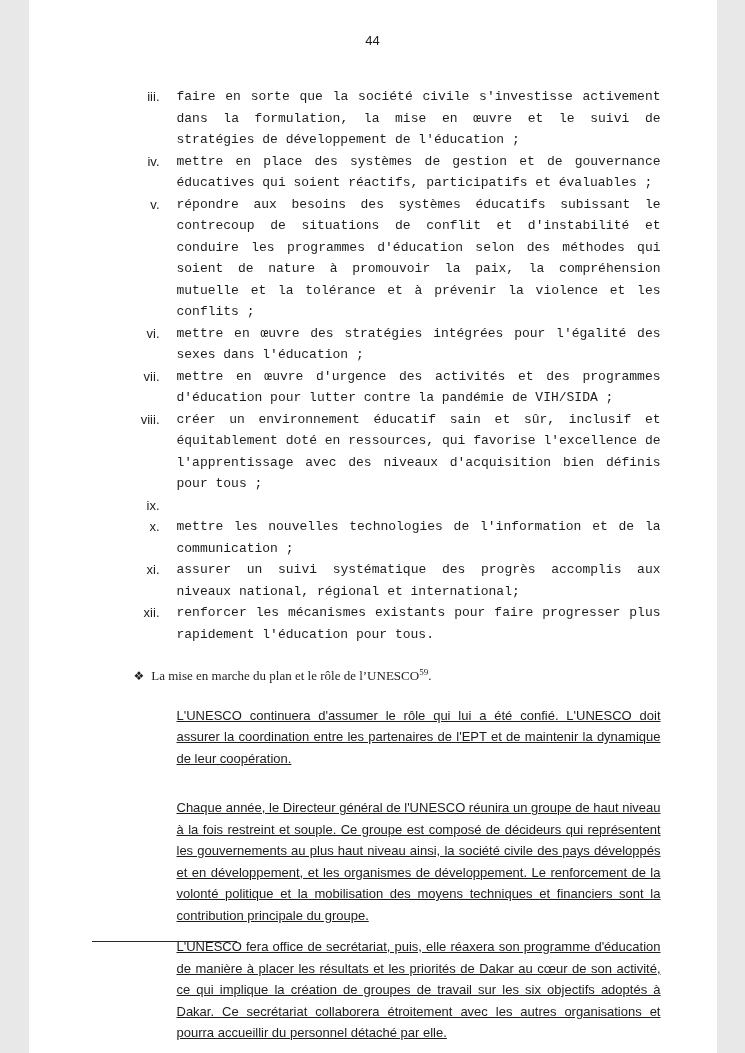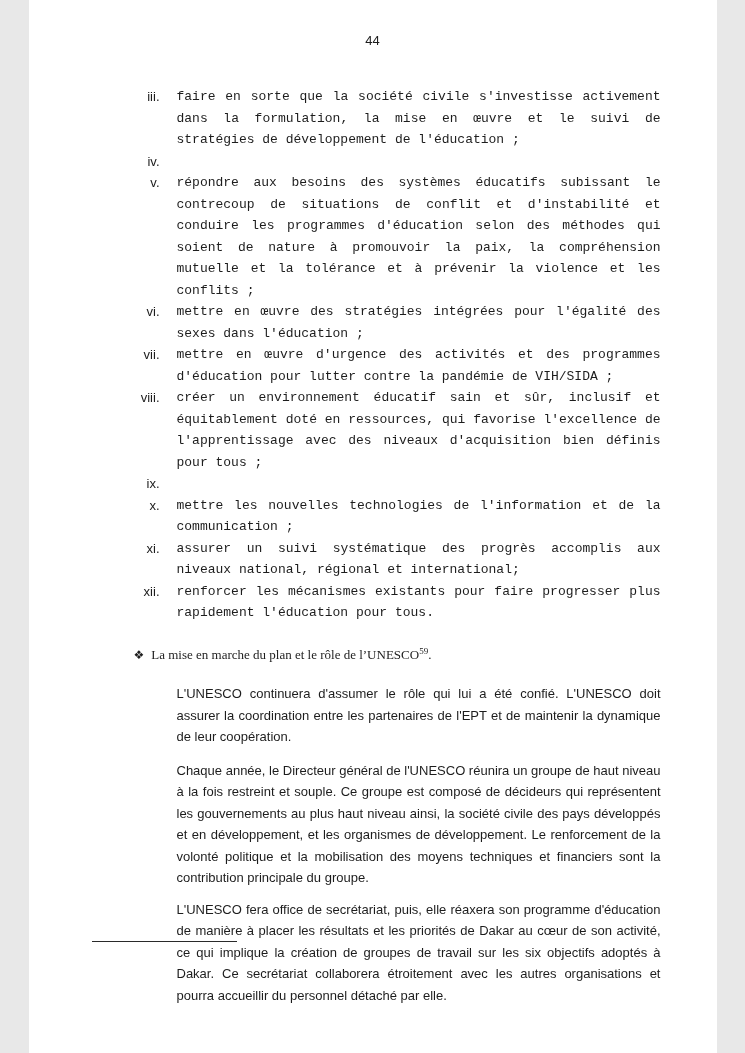--- a/index.html
+++ b/index.html
@@ -103,6 +103,7 @@
       </div>
       <div class="li">
         <div class="num">iv.</div>
+        <div class="txt">mettre en place des systèmes de gestion et de gouvernance éducatives qui soient réactifs, participatifs et évaluables ;</div>
       </div>
       <div class="li">
         <div class="num">v.</div>

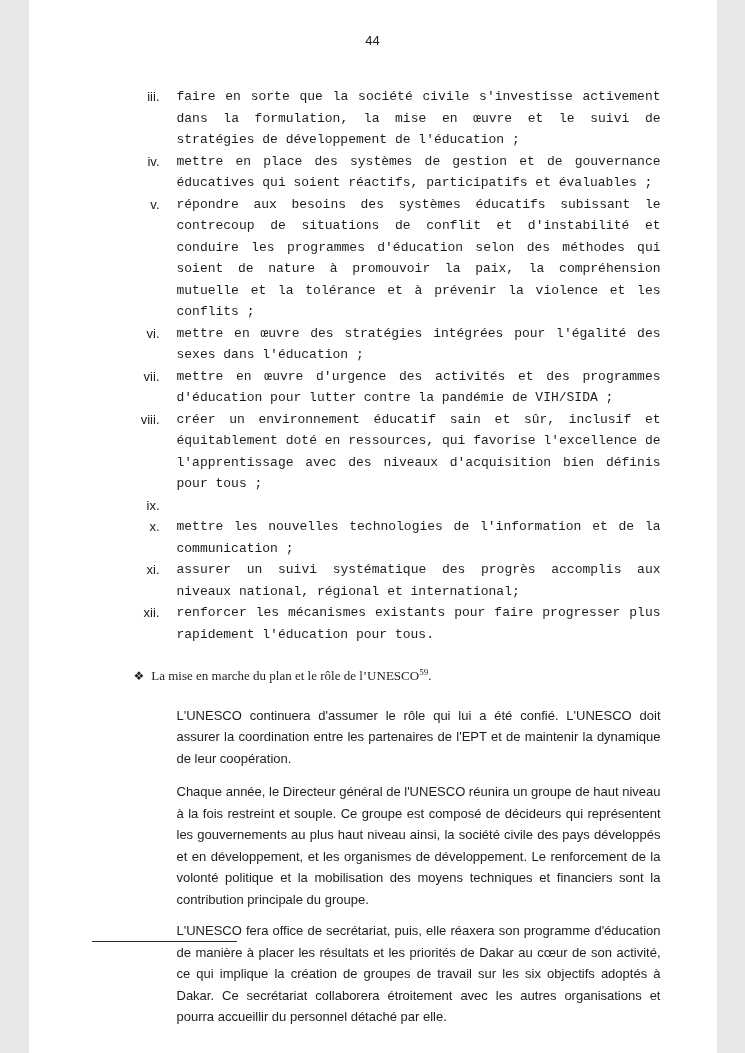--- a/index.html
+++ b/index.html
@@ -60,6 +60,7 @@
     margin-left: 148px;
     width: 484px;
     text-align: justify;
+    text-decoration: underline;
   }
   .para-1 { margin-top: 16px; }
   .para-2 { margin-top: 12px; }

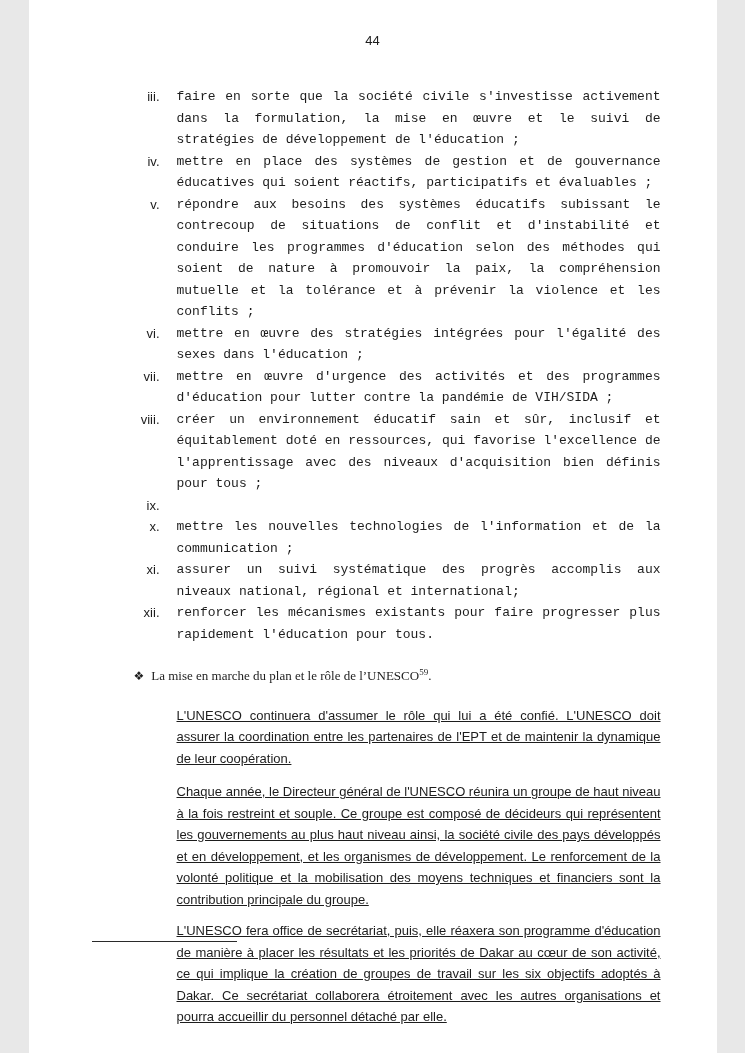--- a/index.html
+++ b/index.html
@@ -63,7 +63,7 @@
     text-decoration: underline;
   }
   .para-1 { margin-top: 16px; }
-  .para-2 { margin-top: 12px; }
+  .para-2 { margin-top: 28px; }
   .para-3 { margin-top: 10px; }
   .footnote-area {
     position: absolute;

